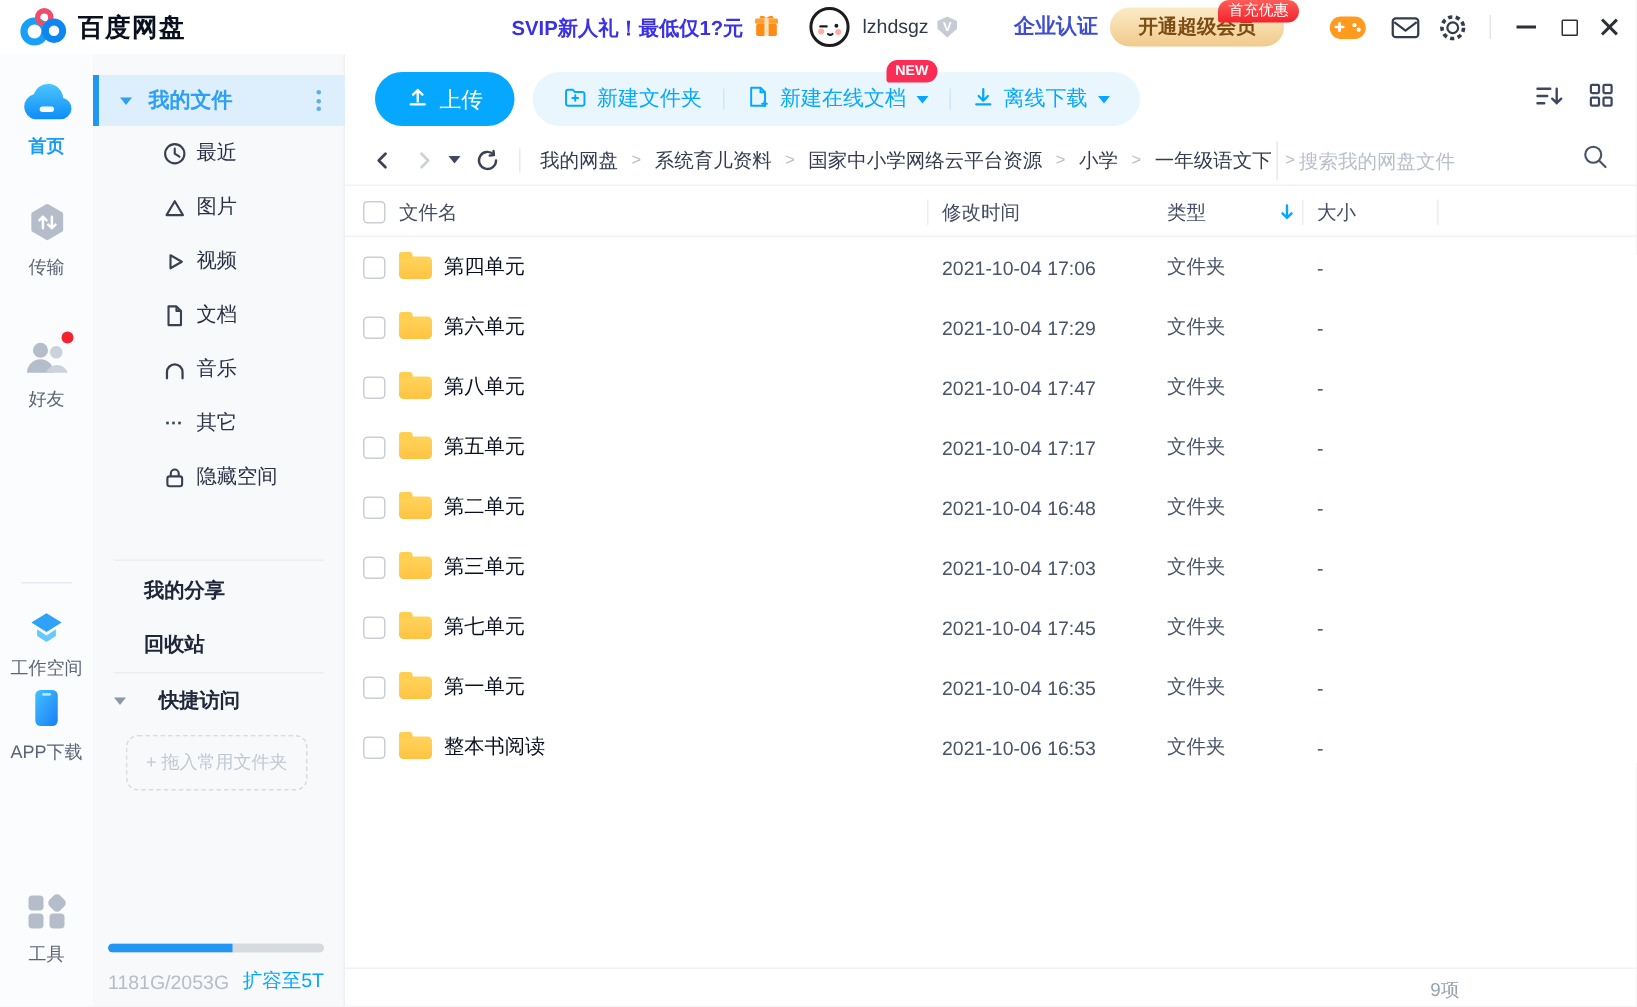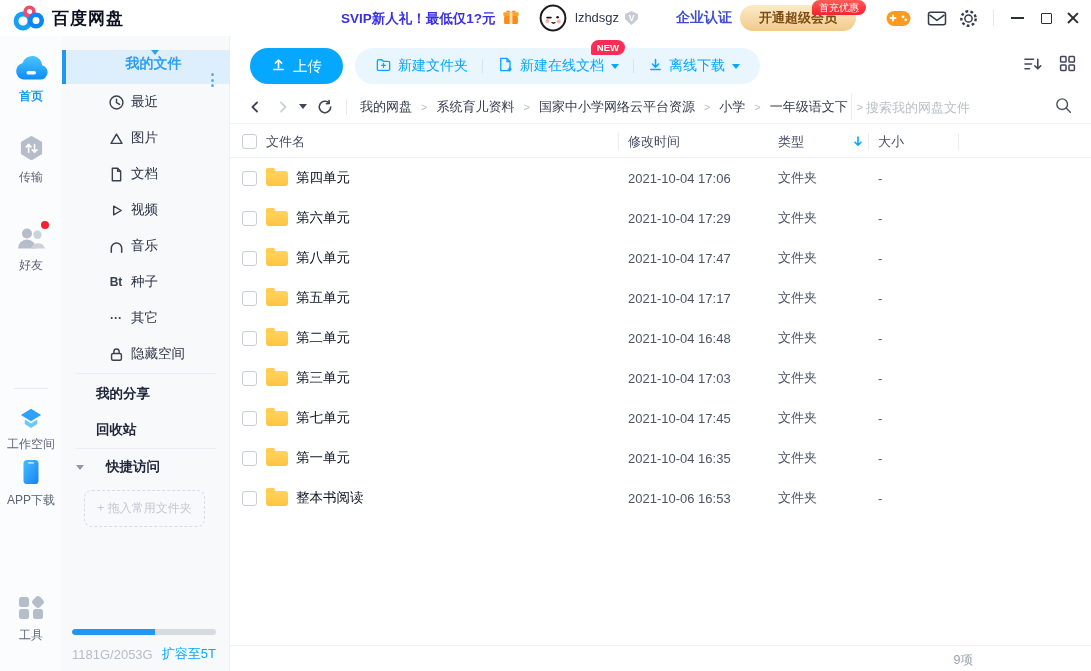--- a/index.html
+++ b/index.html
@@ -60,7 +60,7 @@
   .sidebar { position:absolute; left:62px; top:36px; width:168px; height:635px; background:#f7f9fb; border-right:1px solid #eef0f4; }
   .sb-active {
     position:absolute; left:0; top:14px; width:168px; height:34px; background:#ddeffc;
-    border-left:4px solid #2196f3; display:flex; align-items:center; cursor:pointer;flex-direction:column;
+    border-left:4px solid #2196f3; display:flex; align-items:center; cursor:pointer;
   }
   .caret-down { width:0; height:0; border-left:4.5px solid transparent; border-right:4.5px solid transparent; border-top:5.5px solid #2f9ff6; }
   .sb-active .caret-down { margin-left:14px; }

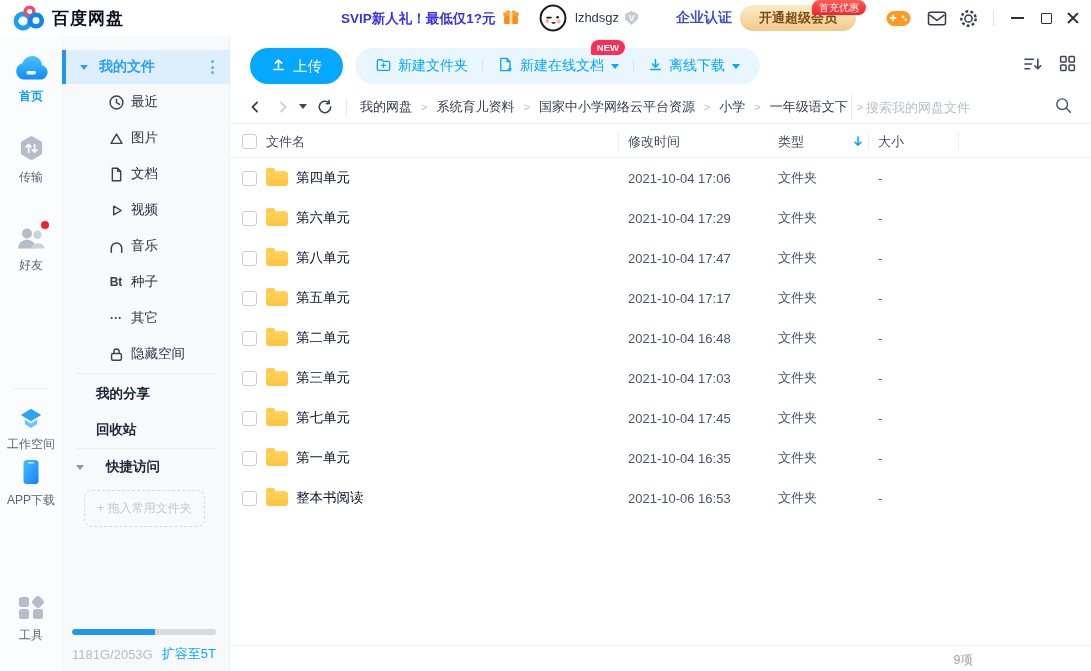--- a/index.html
+++ b/index.html
@@ -327,19 +327,19 @@
       <div class="sb-item">
         <span class="sic">
           <svg width="17" height="17" viewBox="0 0 18 18">
+              <path d="M6 4.4L14 9l-8 4.6z" fill="none" stroke="#39404f" stroke-width="1.5" stroke-linejoin="round"></path>
+            </svg>
+        </span>
+        <span class="slb">视频</span>
+      </div>
+      <div class="sb-item">
+        <span class="sic">
+          <svg width="17" height="17" viewBox="0 0 18 18">
               <path d="M4.6 2.4h5.6l3.2 3.2v10H4.6z" fill="none" stroke="#39404f" stroke-width="1.5" stroke-linejoin="round"></path>
               <path d="M10.2 2.4v3.2h3.2" fill="none" stroke="#39404f" stroke-width="1.5" stroke-linejoin="round"></path>
             </svg>
         </span>
         <span class="slb">文档</span>
-      </div>
-      <div class="sb-item">
-        <span class="sic">
-          <svg width="17" height="17" viewBox="0 0 18 18">
-              <path d="M6 4.4L14 9l-8 4.6z" fill="none" stroke="#39404f" stroke-width="1.5" stroke-linejoin="round"></path>
-            </svg>
-        </span>
-        <span class="slb">视频</span>
       </div>
       <div class="sb-item">
         <span class="sic">

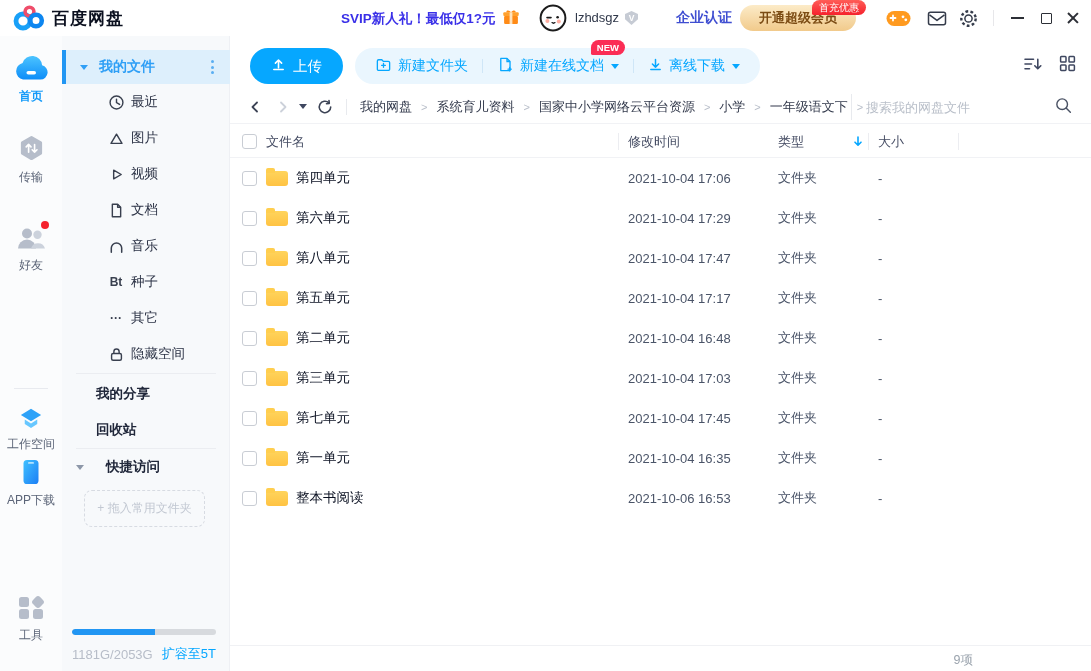--- a/index.html
+++ b/index.html
@@ -350,10 +350,6 @@
         <span class="slb">音乐</span>
       </div>
       <div class="sb-item">
-        <span class="sic icon-txt">Bt</span>
-        <span class="slb">种子</span>
-      </div>
-      <div class="sb-item">
         <span class="sic icon-txt">···</span>
         <span class="slb">其它</span>
       </div>

